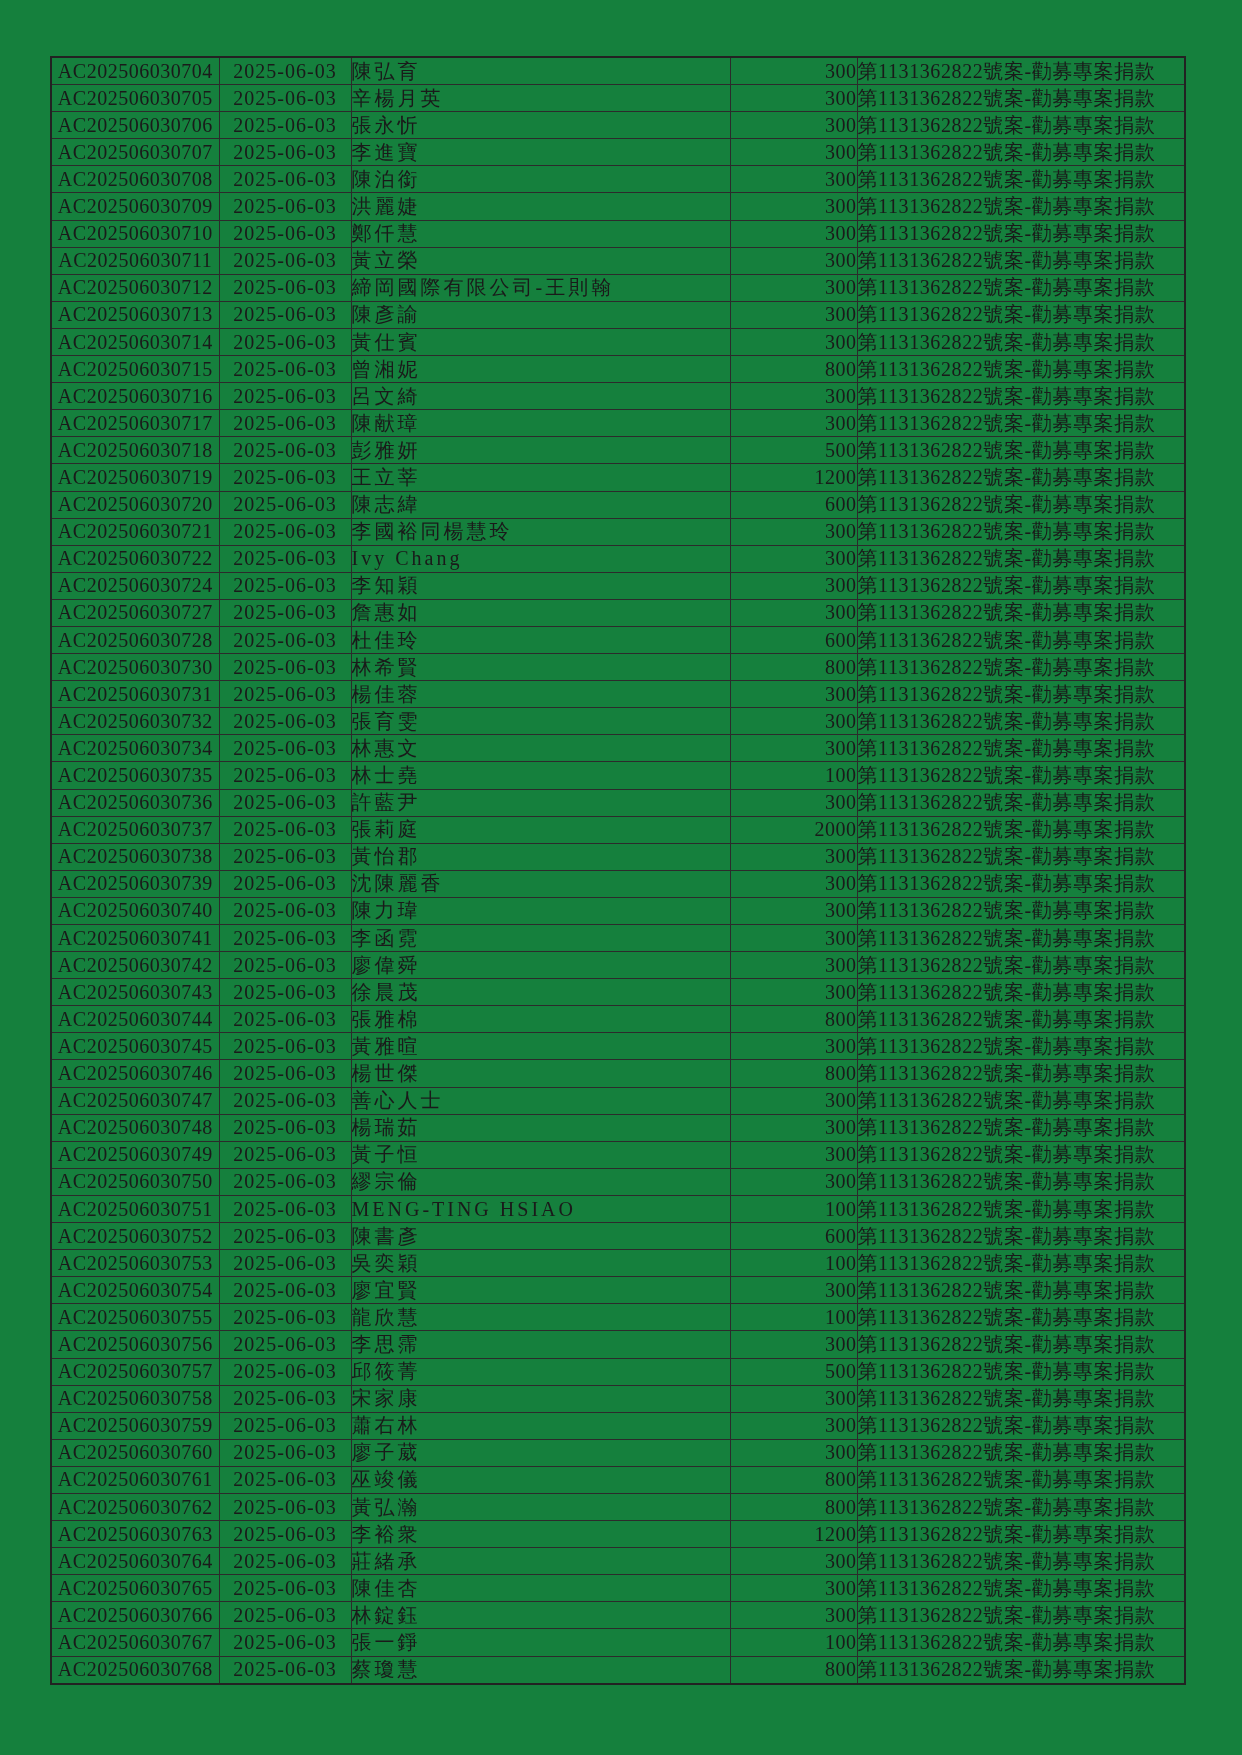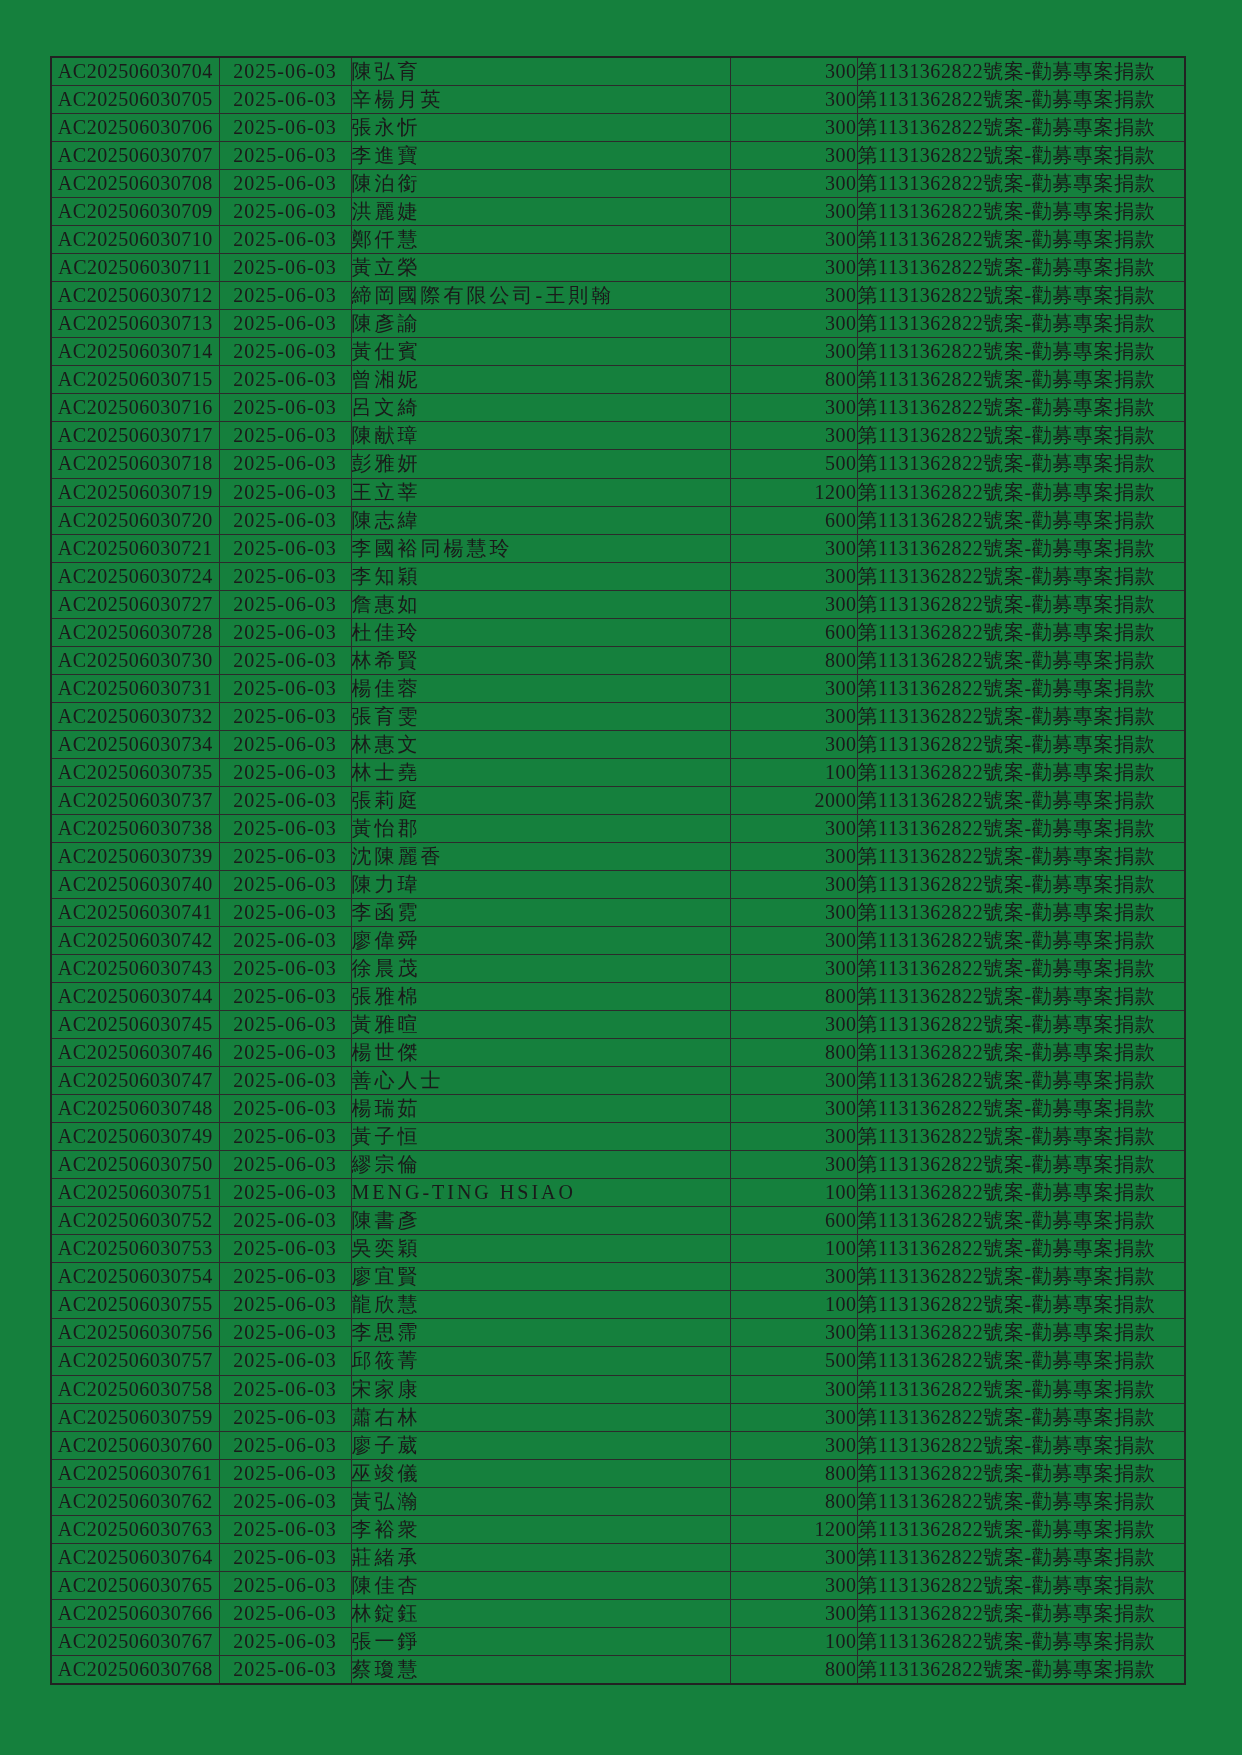--- a/index.html
+++ b/index.html
@@ -178,6 +178,13 @@
           <td class="c4">第1131362822號案-勸募專案捐款</td>
         </tr>
         <tr>
+          <td class="c0">AC202506030722</td>
+          <td class="c1">2025-06-03</td>
+          <td class="c2">Ivy Chang</td>
+          <td class="c3">300</td>
+          <td class="c4">第1131362822號案-勸募專案捐款</td>
+        </tr>
+        <tr>
           <td class="c0">AC202506030724</td>
           <td class="c1">2025-06-03</td>
           <td class="c2">李知穎</td>

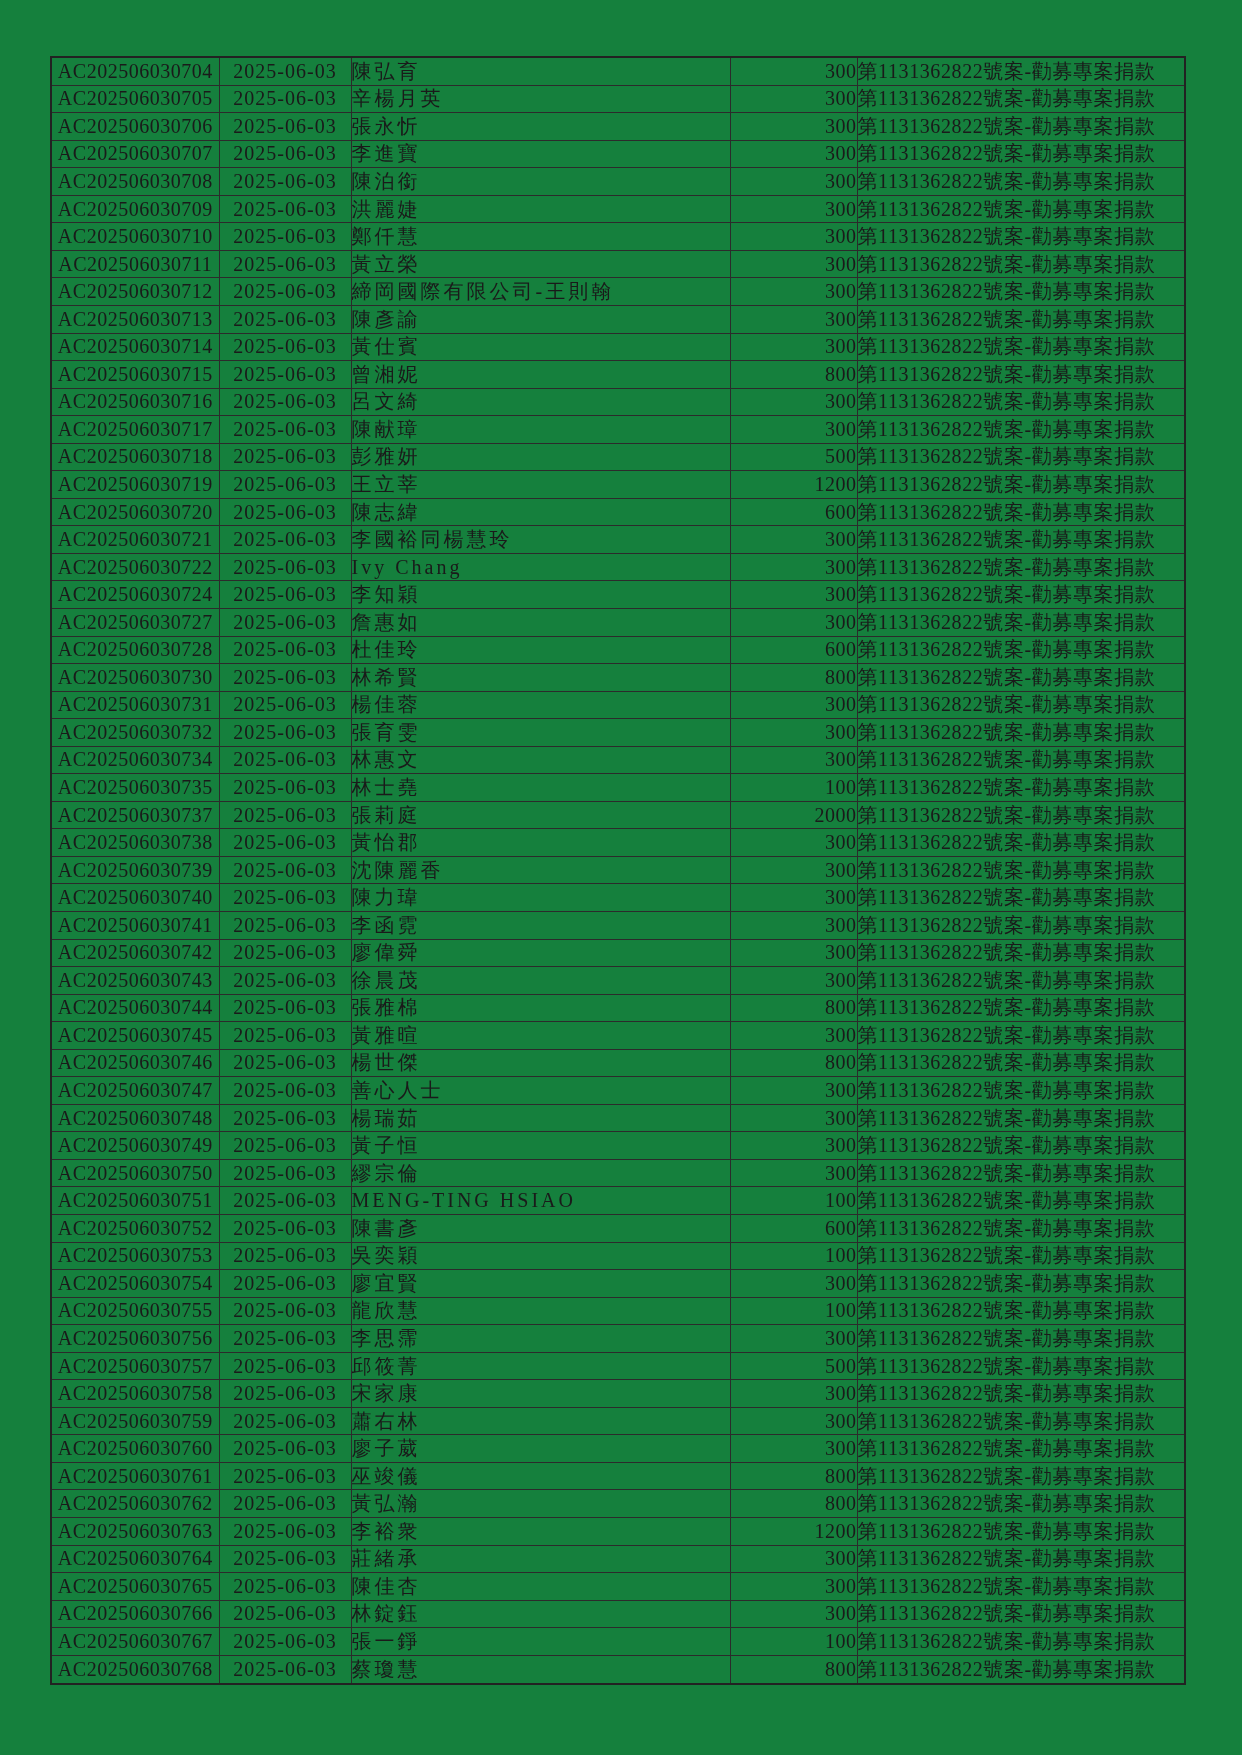--- a/index.html
+++ b/index.html
@@ -241,6 +241,13 @@
           <td class="c4">第1131362822號案-勸募專案捐款</td>
         </tr>
         <tr>
+          <td class="c0">AC202506030736</td>
+          <td class="c1">2025-06-03</td>
+          <td class="c2">許藍尹</td>
+          <td class="c3">300</td>
+          <td class="c4">第1131362822號案-勸募專案捐款</td>
+        </tr>
+        <tr>
           <td class="c0">AC202506030737</td>
           <td class="c1">2025-06-03</td>
           <td class="c2">張莉庭</td>

